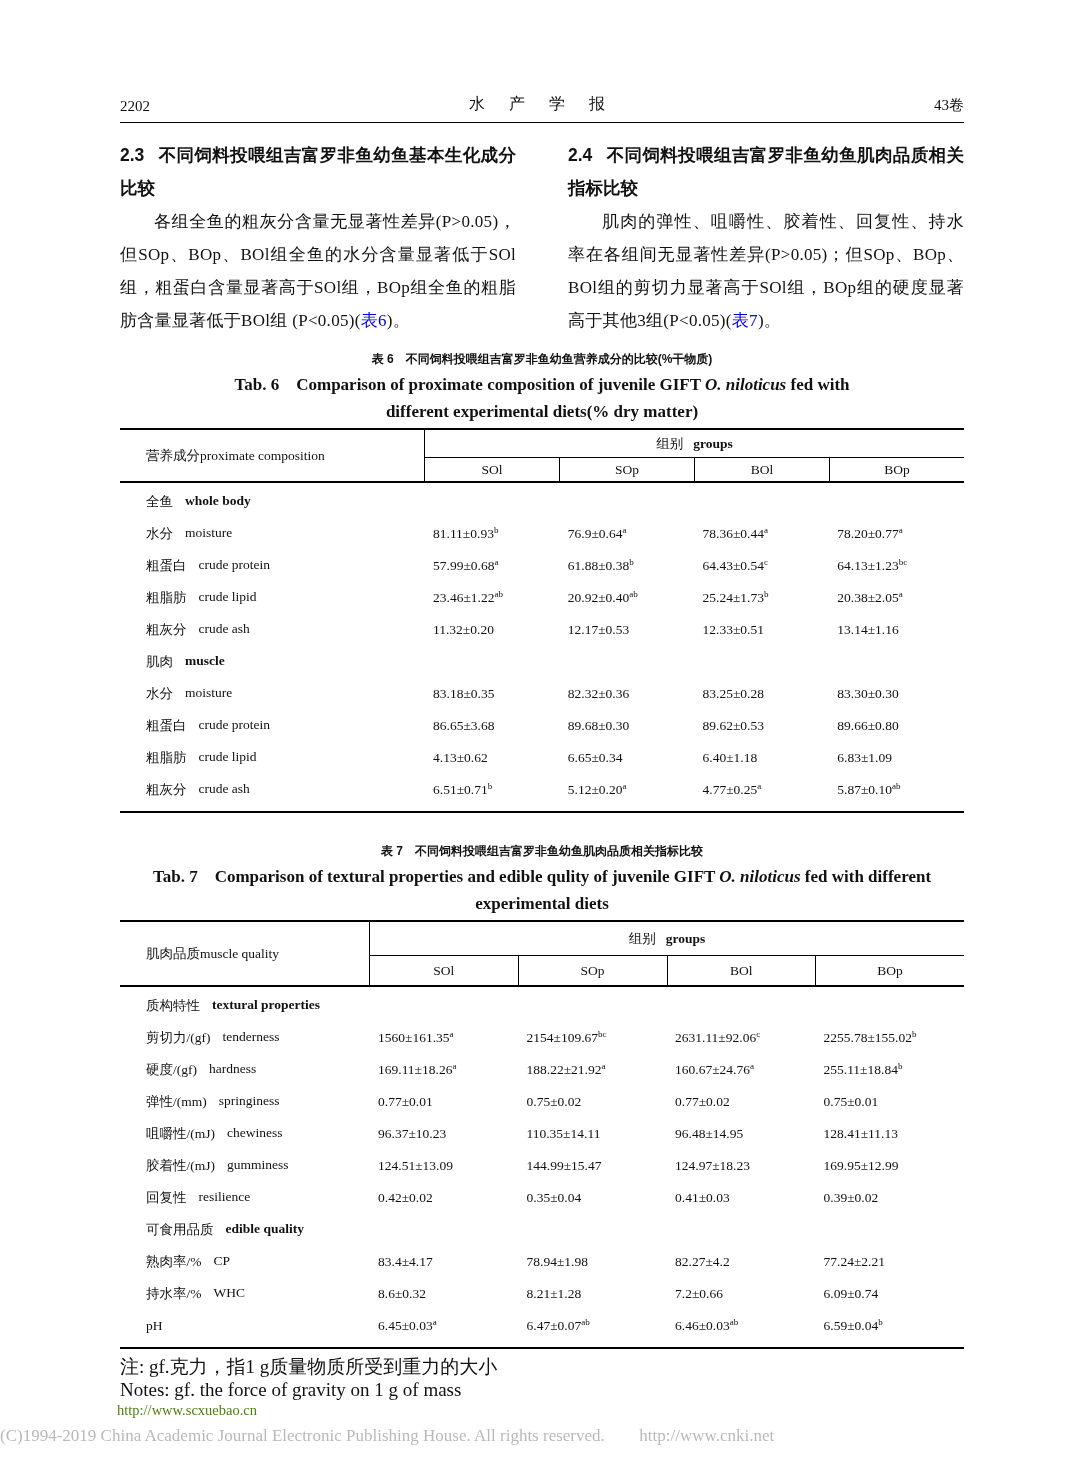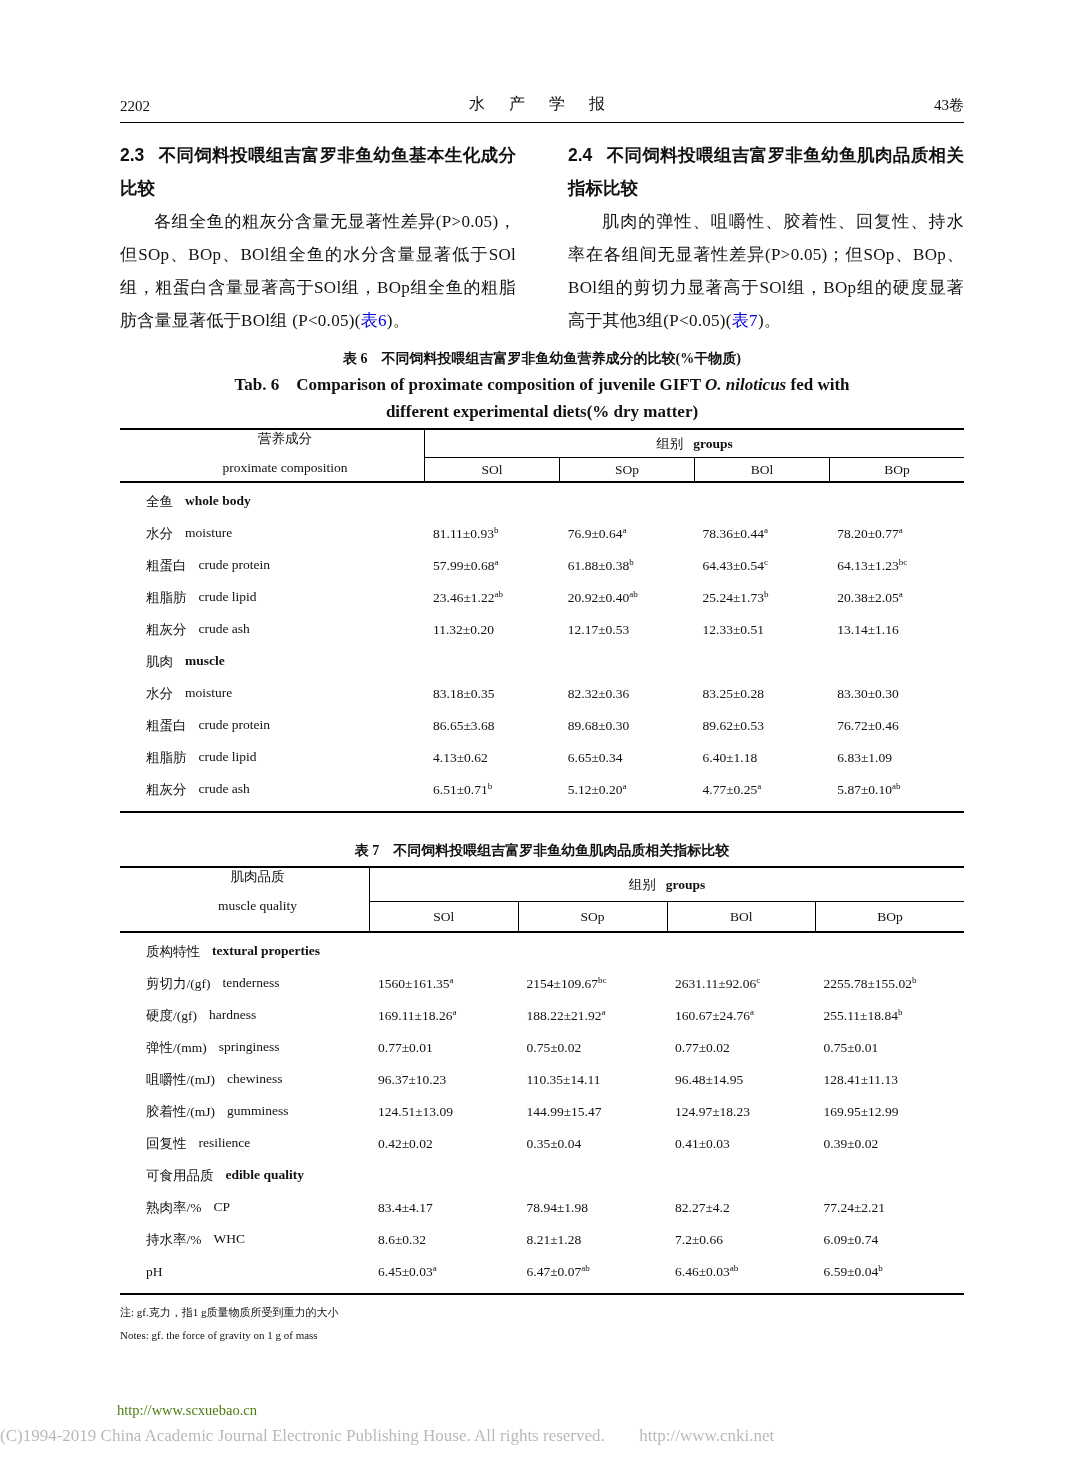--- a/index.html
+++ b/index.html
@@ -34,8 +34,8 @@
 
   
   .tbl-title-zh{
-    text-align:center;font-family:Liberation Serif, serif;
-    font-weight:bold;font-size:14px;line-height:24px;margin-top:10px;
+    text-align:center;font-family:Liberation Sans, sans-serif;
+    font-weight:bold;font-size:12px;line-height:24px;margin-top:10px;
   }
   .tbl-title-en{
     text-align:center;font-weight:bold;font-size:17px;line-height:27px;

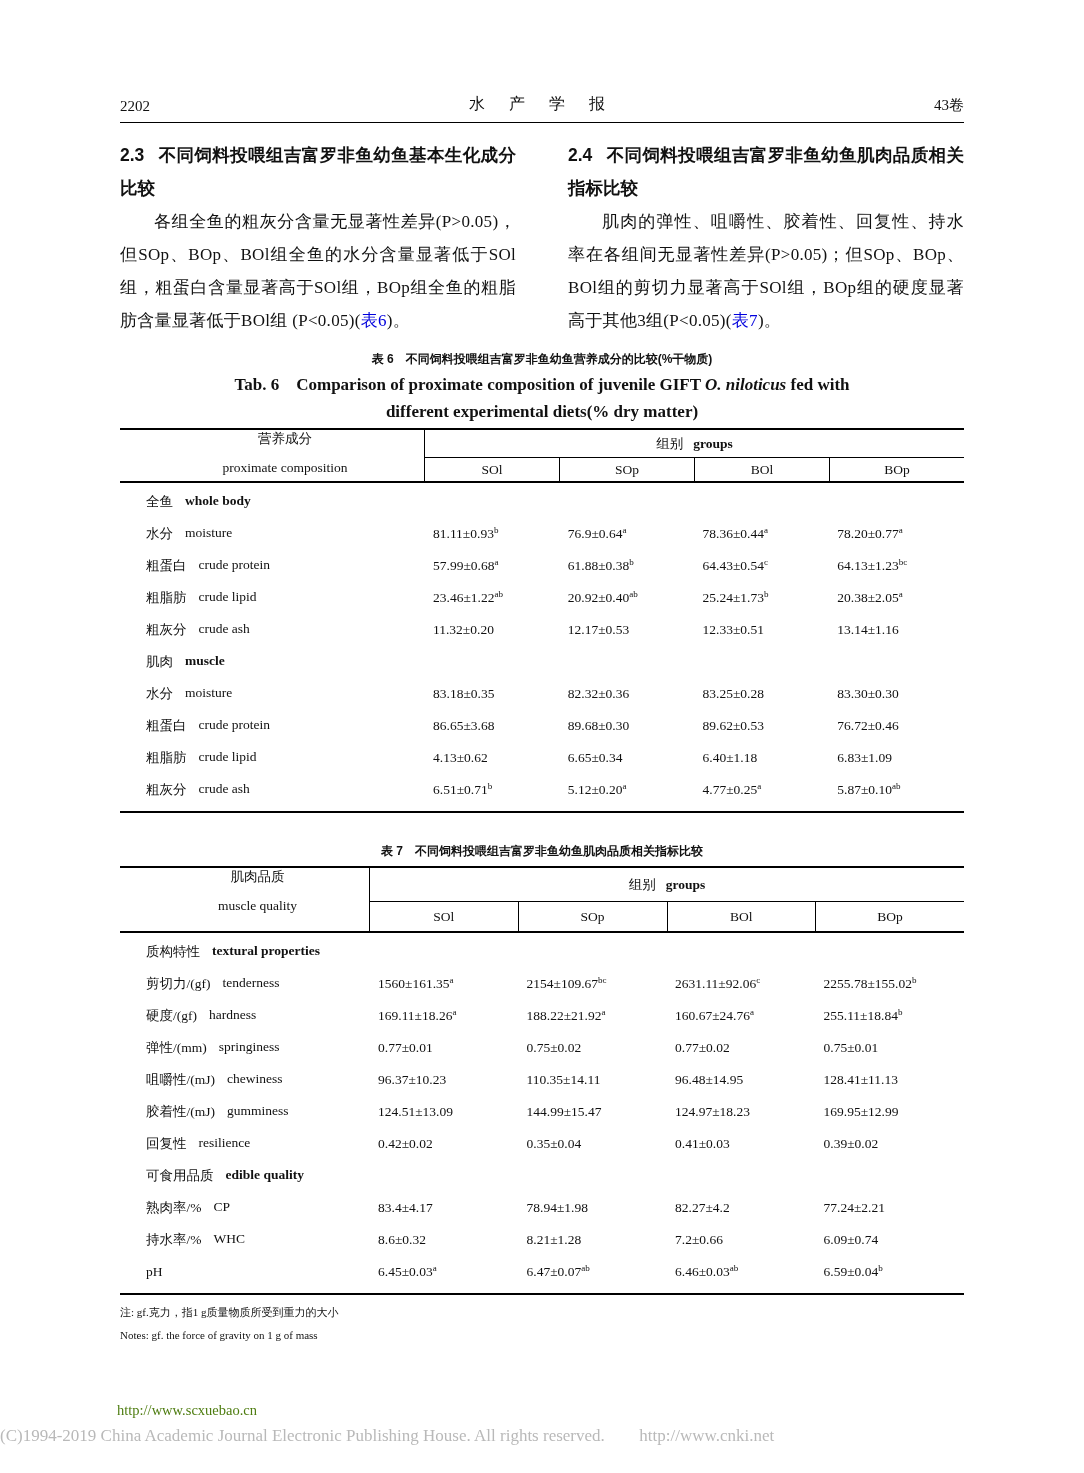--- a/index.html
+++ b/index.html
@@ -46,8 +46,8 @@
   .tbl{font-size:13.5px;margin-top:3px;}
   .tbl-head{border-top:2.5px solid #000;border-bottom:2.5px solid #000;display:flex;}
   .head-label{
-    display:flex;align-items:center;gap:12px;padding-left:26px;
-    border-right:1px solid #000;box-sizing:border-box;flex-direction:column;
+    display:flex;align-items:center;padding-left:26px;
+    border-right:1px solid #000;box-sizing:border-box;
   }
   .t6 .head-label,.t6 .row-label{width:305px;}
   .t7 .head-label,.t7 .row-label{width:250px;}

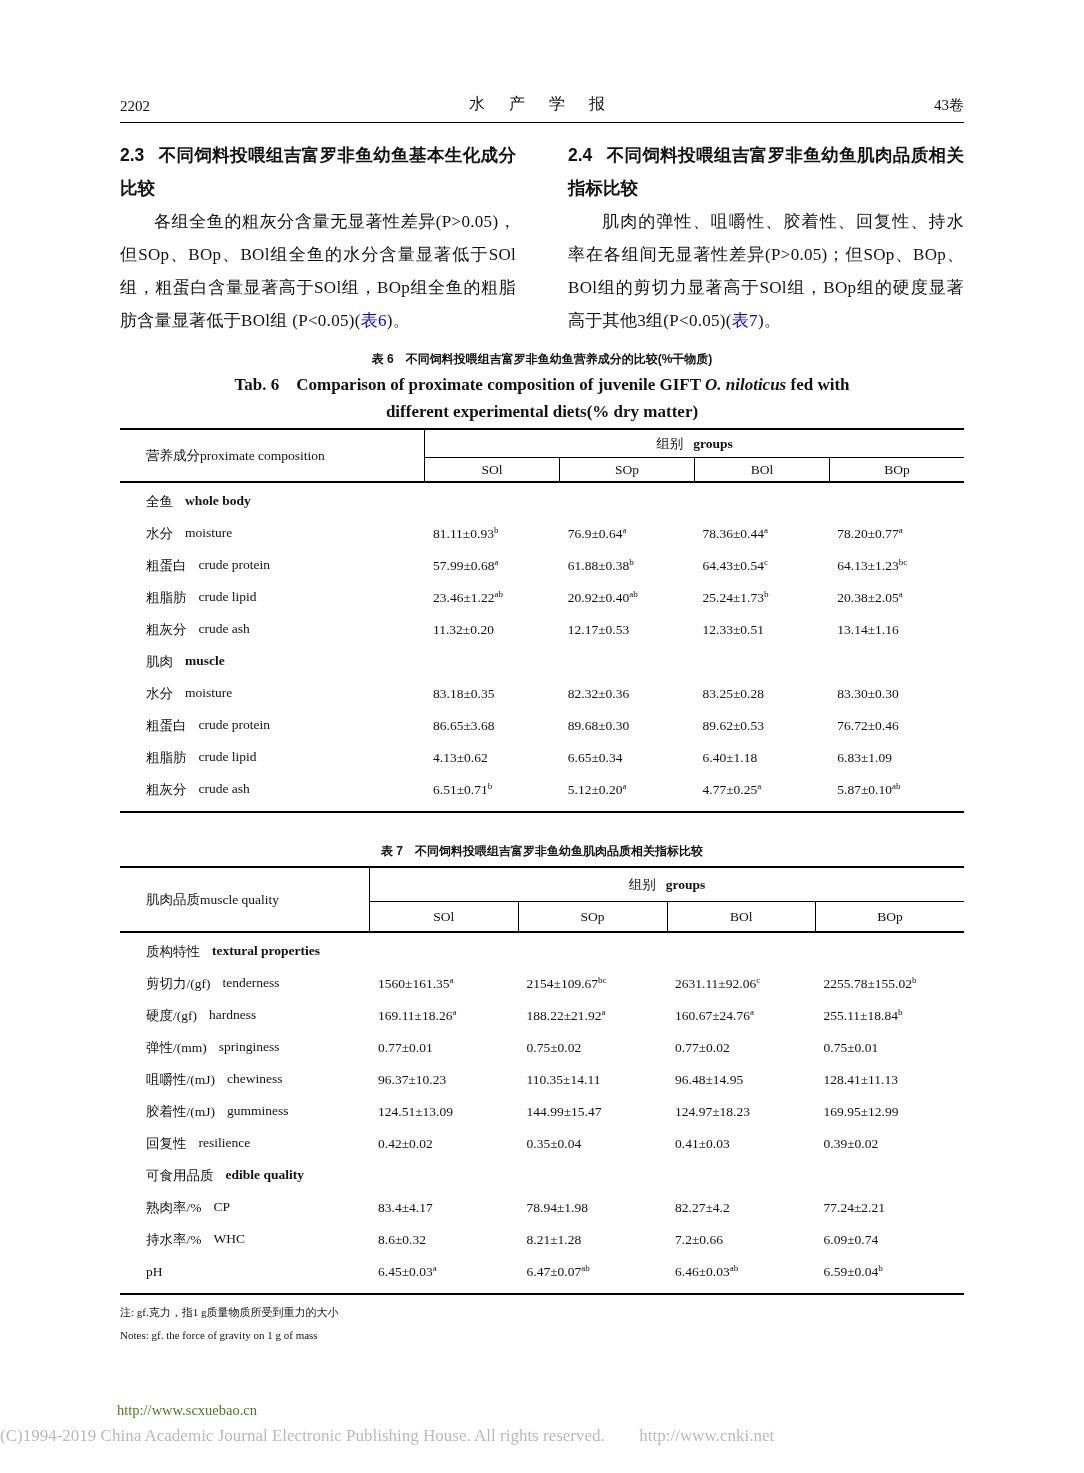--- a/index.html
+++ b/index.html
@@ -207,7 +207,7 @@
             <div class="cell">86.65±3.68</div>
             <div class="cell">89.68±0.30</div>
             <div class="cell">89.62±0.53</div>
-            <div class="cell">76.72±0.46</div>
+            <div class="cell">89.66±0.80</div>
           </div>
           <div class="tbl-row">
             <div class="row-label">

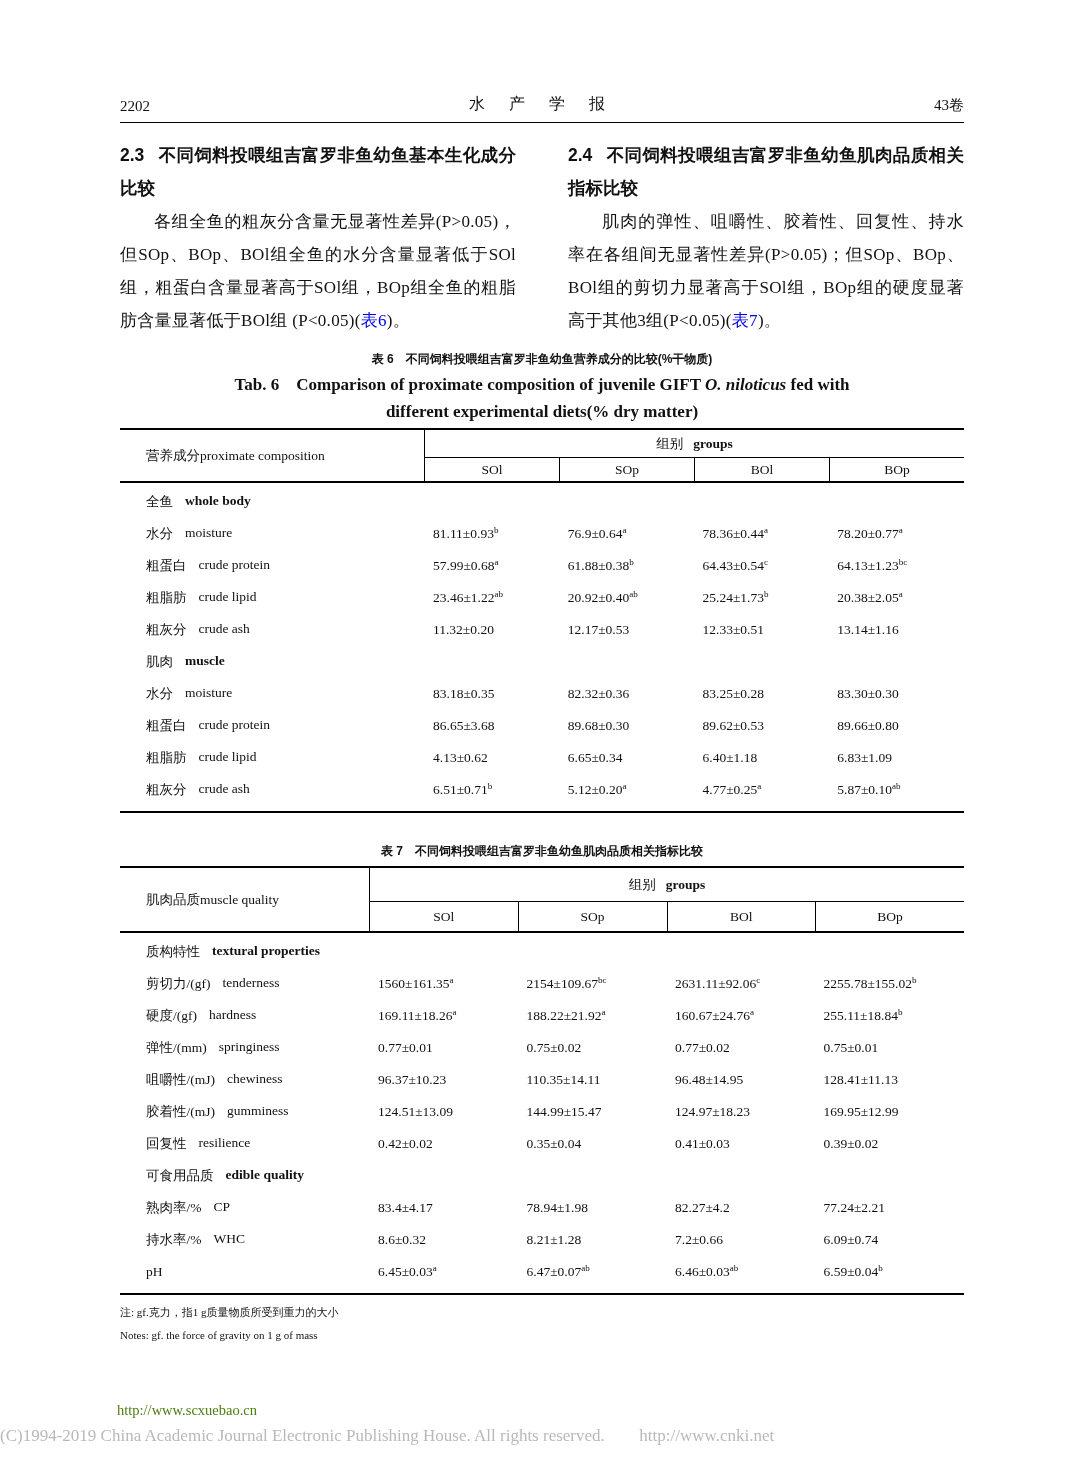--- a/index.html
+++ b/index.html
@@ -233,6 +233,9 @@
     </div>
 
     <div class="tbl-title-zh" style="margin-top:26px;">表 7　不同饲料投喂组吉富罗非鱼幼鱼肌肉品质相关指标比较</div>
+    <div class="tbl-title-en">
+      <span>Tab. 7　Comparison of textural properties and edible qulity of juvenile GIFT </span><span class="species">O. niloticus</span><span> fed with different experimental diets</span>
+    </div>
 
     <div class="tbl t7">
       <div class="tbl-head">

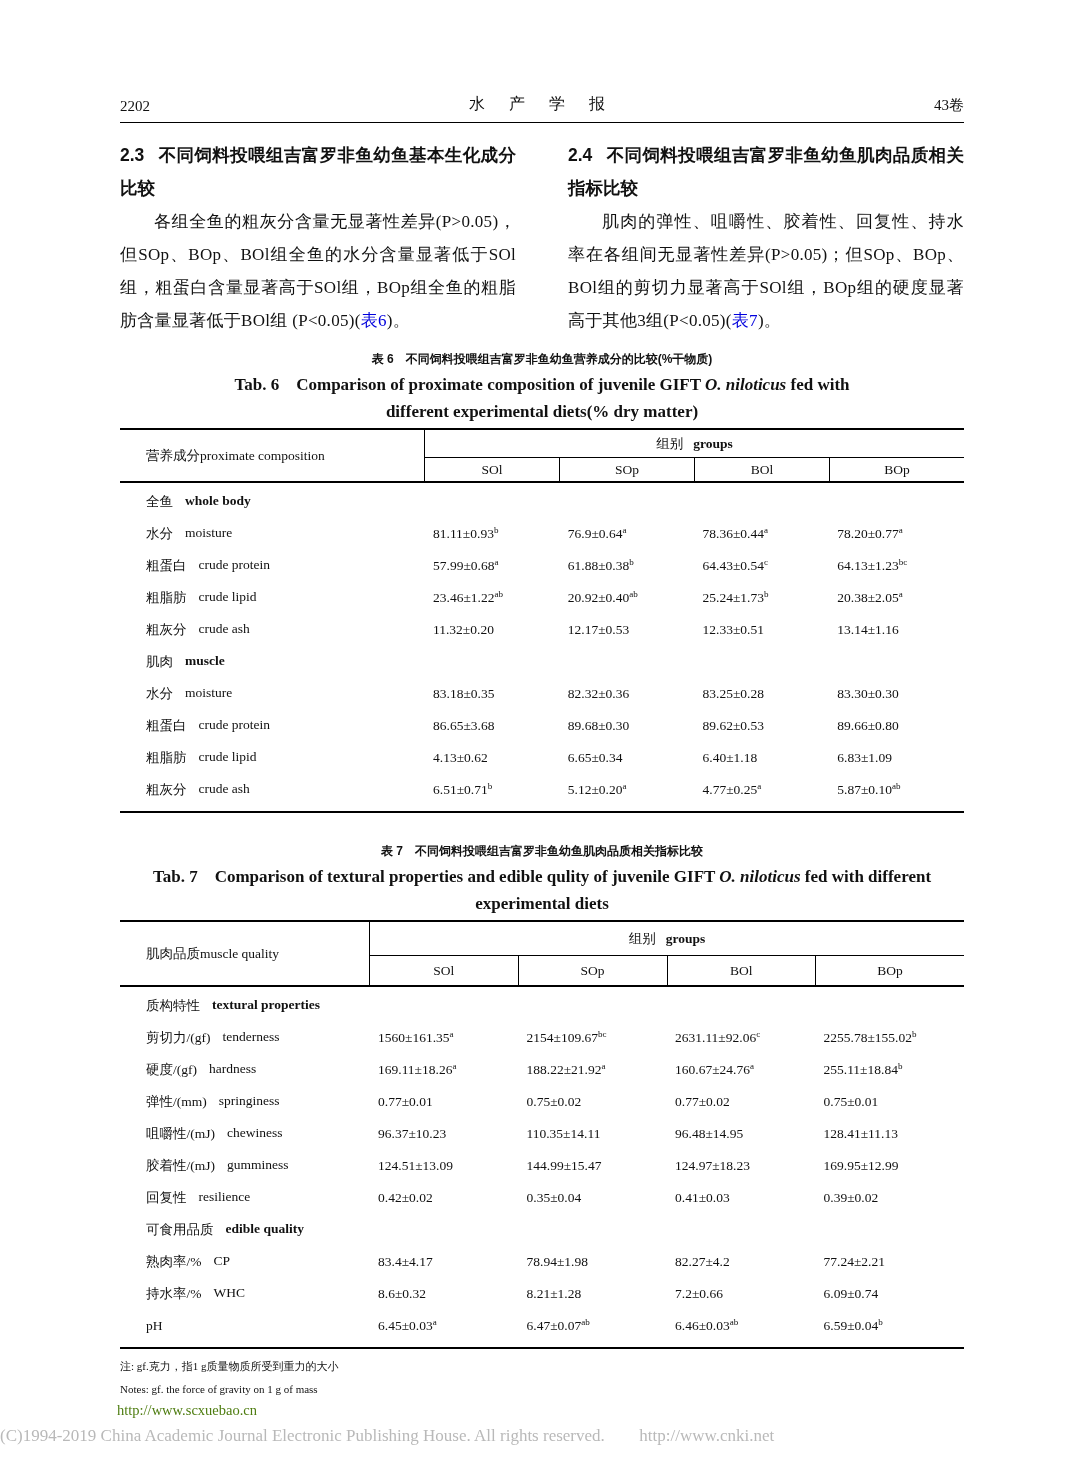--- a/index.html
+++ b/index.html
@@ -70,7 +70,7 @@
   sup{font-size:9px;line-height:0;}
 
   
-  .tbl-notes{font-size:11px;line-height:23px;margin-top:6px;}
+  .tbl-notes{font-size:19px;line-height:23px;margin-top:6px;}
 
   
   .footer-link{

